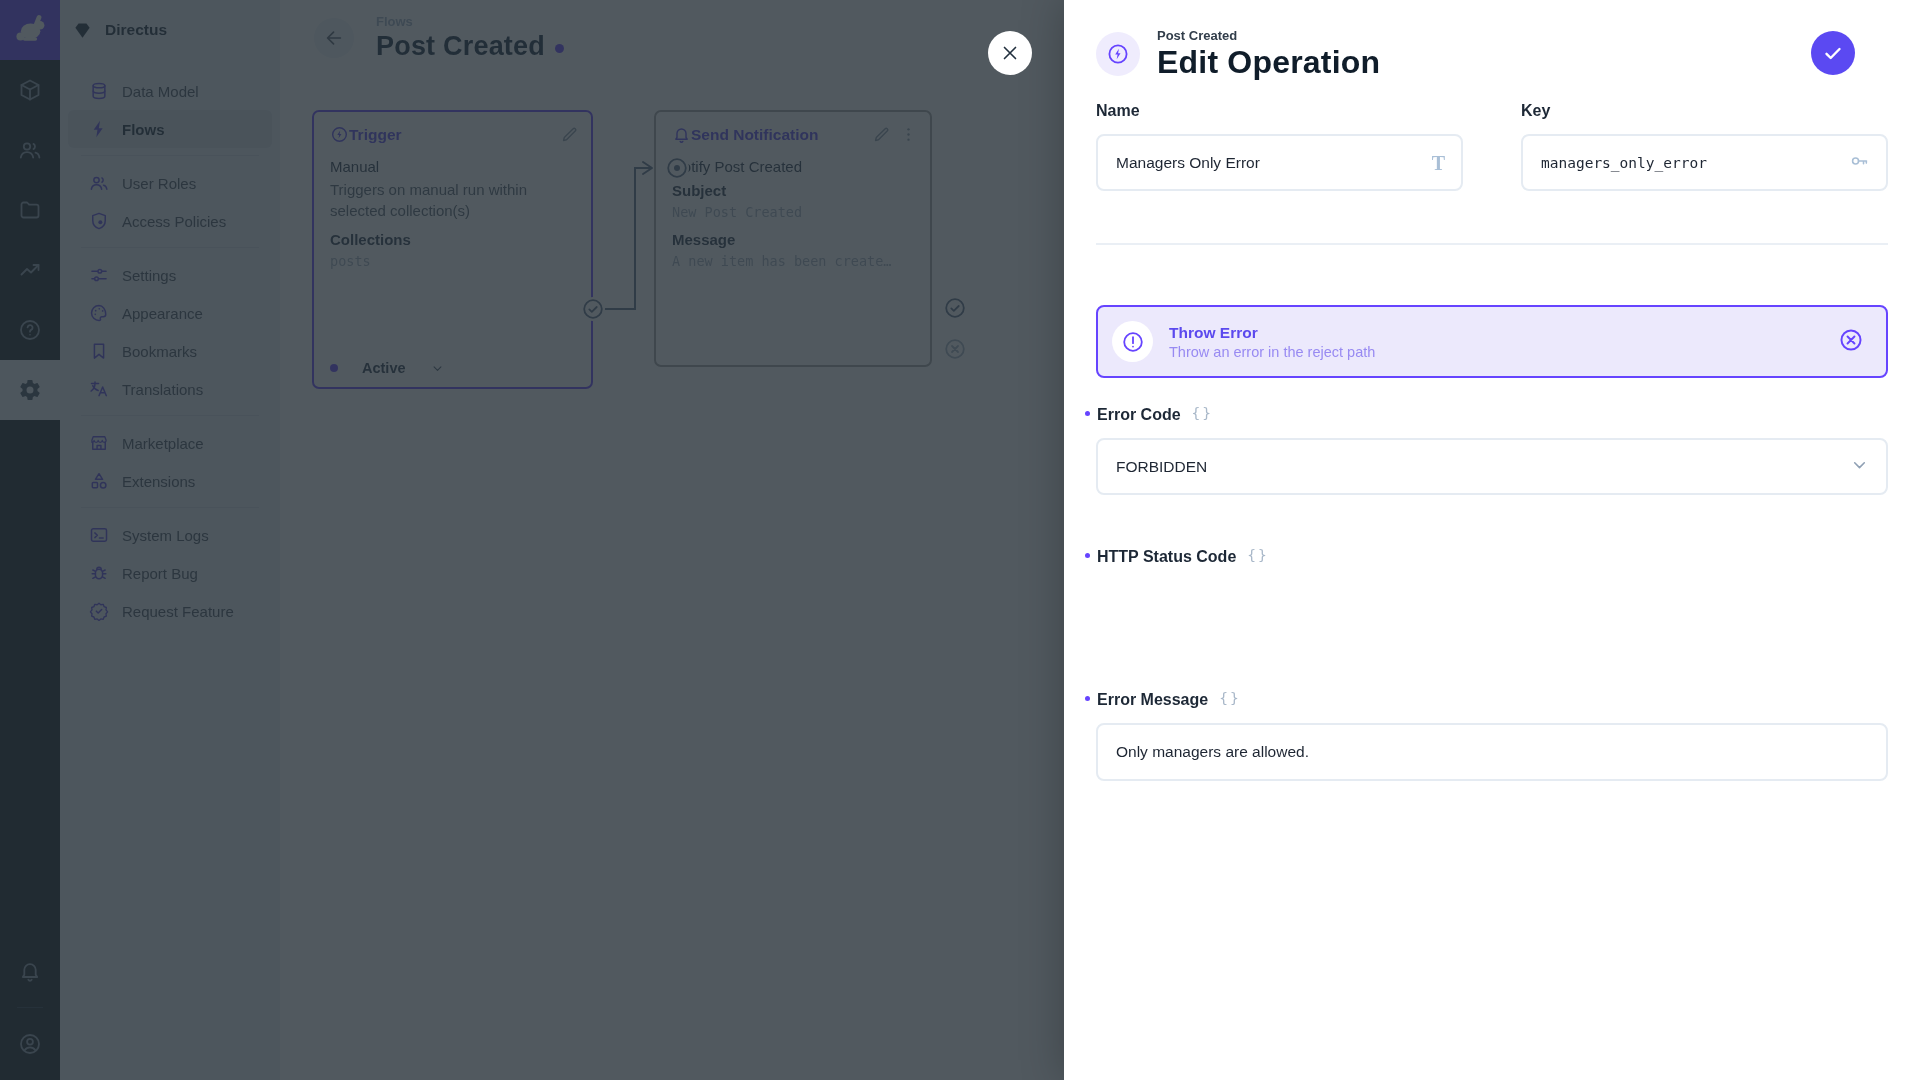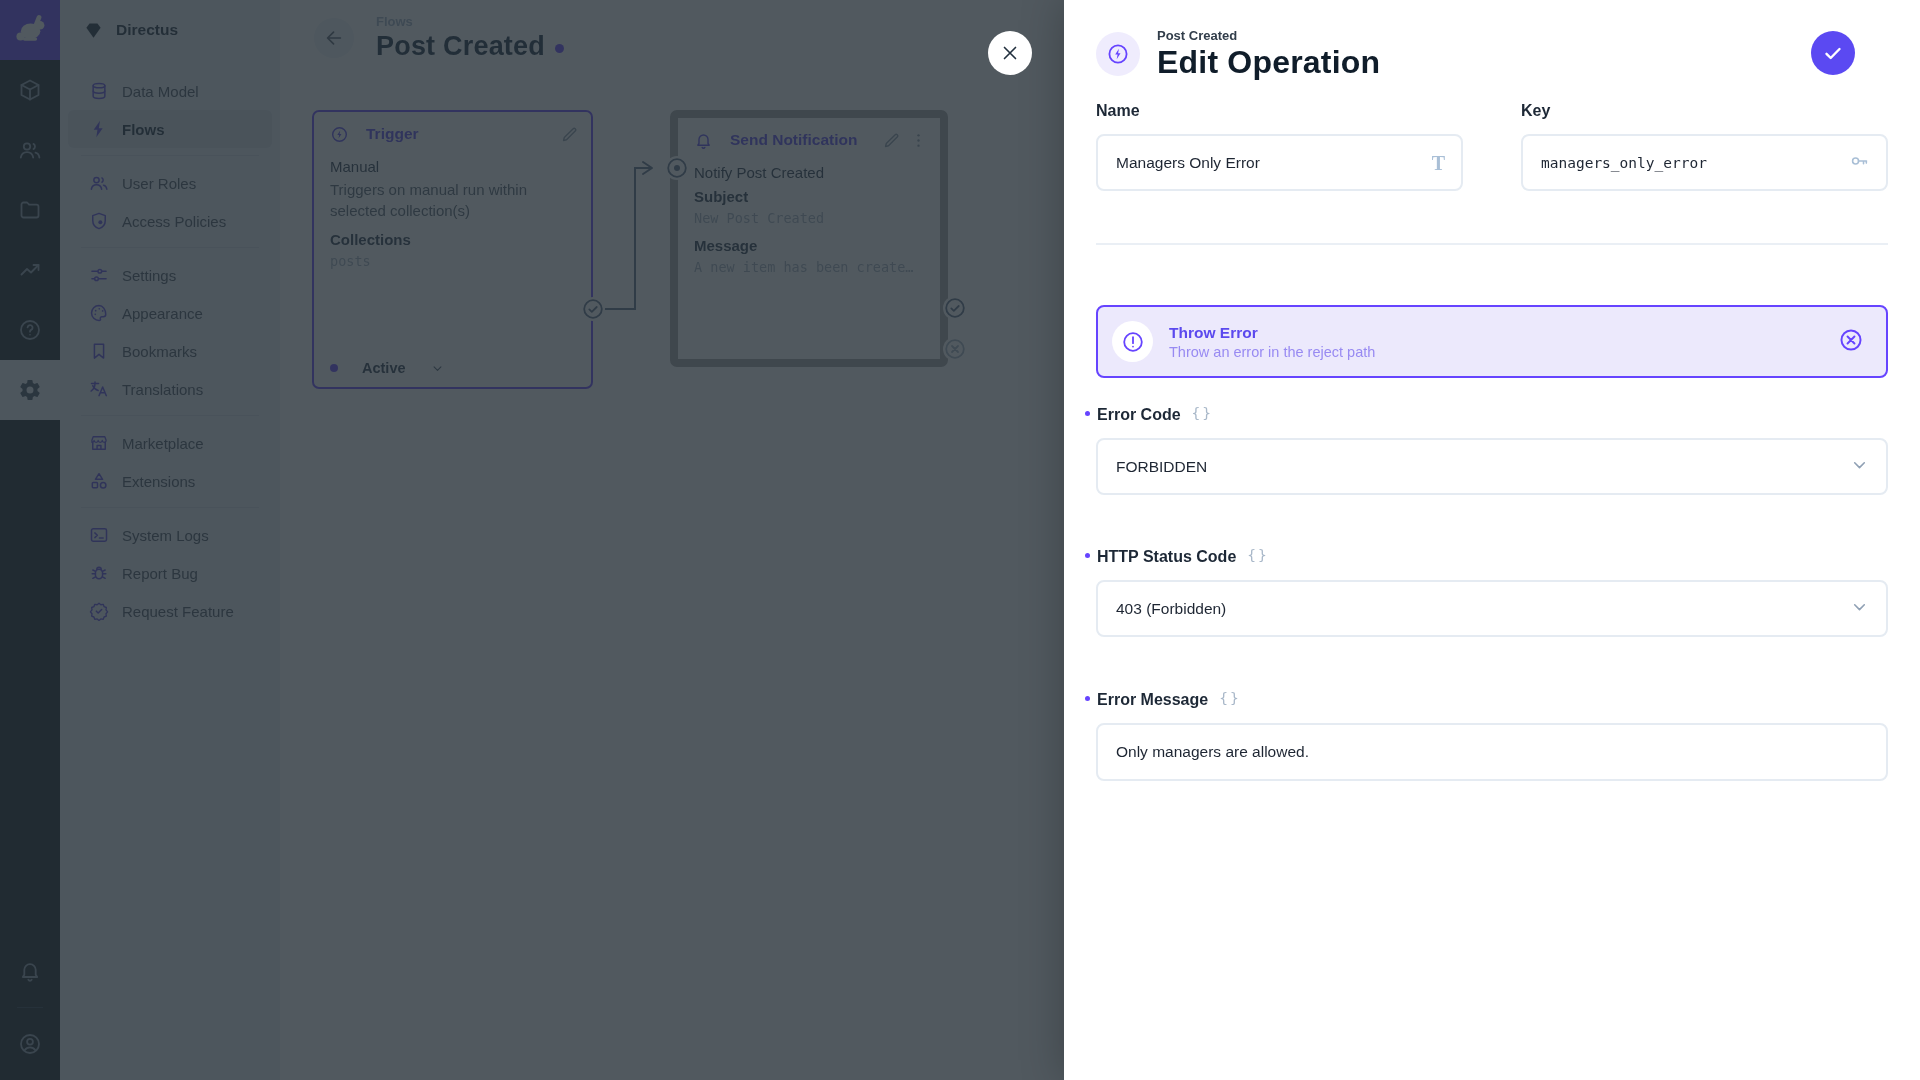--- a/index.html
+++ b/index.html
@@ -22,7 +22,7 @@
 
   
   .nav { position:absolute; left:60px; top:0; width:220px; height:1080px; background:#e8edf4; z-index:10; }
-  .project-row { height:60px; display:flex; align-items:center; padding-left:24px; gap:13px;text-align:center; }
+  .project-row { height:60px; display:flex; align-items:center; padding-left:13px; gap:13px;text-align:center; }
   .project-row .ic { width:19px; height:19px; color:#1d2b39; }
   .project-name { font-size:15.5px; font-weight:700; color:#1d2b39; }
   .nav-groups { padding-top:12px; }

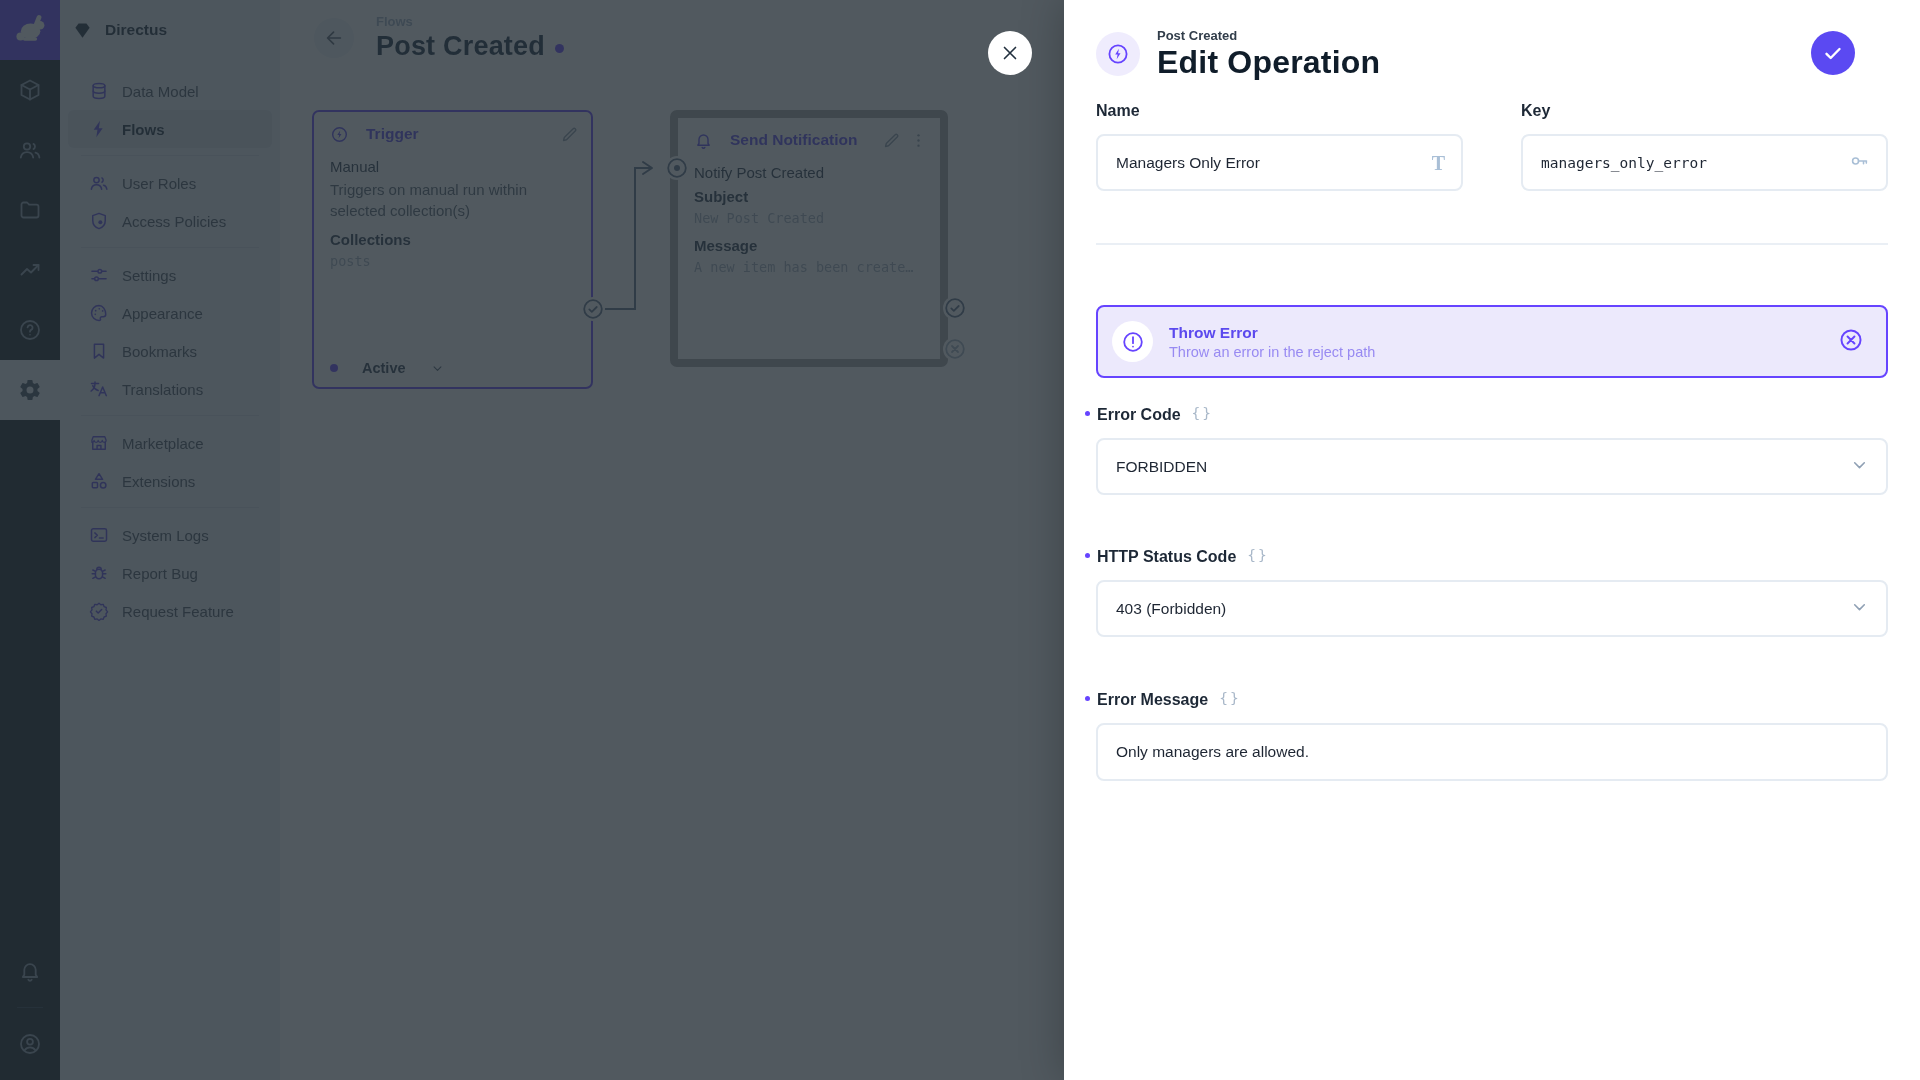--- a/index.html
+++ b/index.html
@@ -47,7 +47,7 @@
   .flow-card { position:absolute; background:#fff; border-radius:7px; padding:13px 16px; }
   .trigger-card { left:32px; top:110px; width:281px; height:279px; border:2px solid #6644ff; }
   .notif-card { left:390px; top:110px; width:278px; height:257px; border:8px solid #a3a3a3; }
-  .card-head { display:flex; gap:17px; margin-bottom:11px; }
+  .card-head { display:flex; align-items:center; gap:0; margin-bottom:11px; }
   .card-head .ic { width:19px; height:19px; color:#5b49ee; }
   .card-title { font-size:15.5px; font-weight:700; color:#5b49ee; }
   .card-tools { position:absolute; top:13px; right:12px; display:flex; gap:8px; color:#8b99a9; }

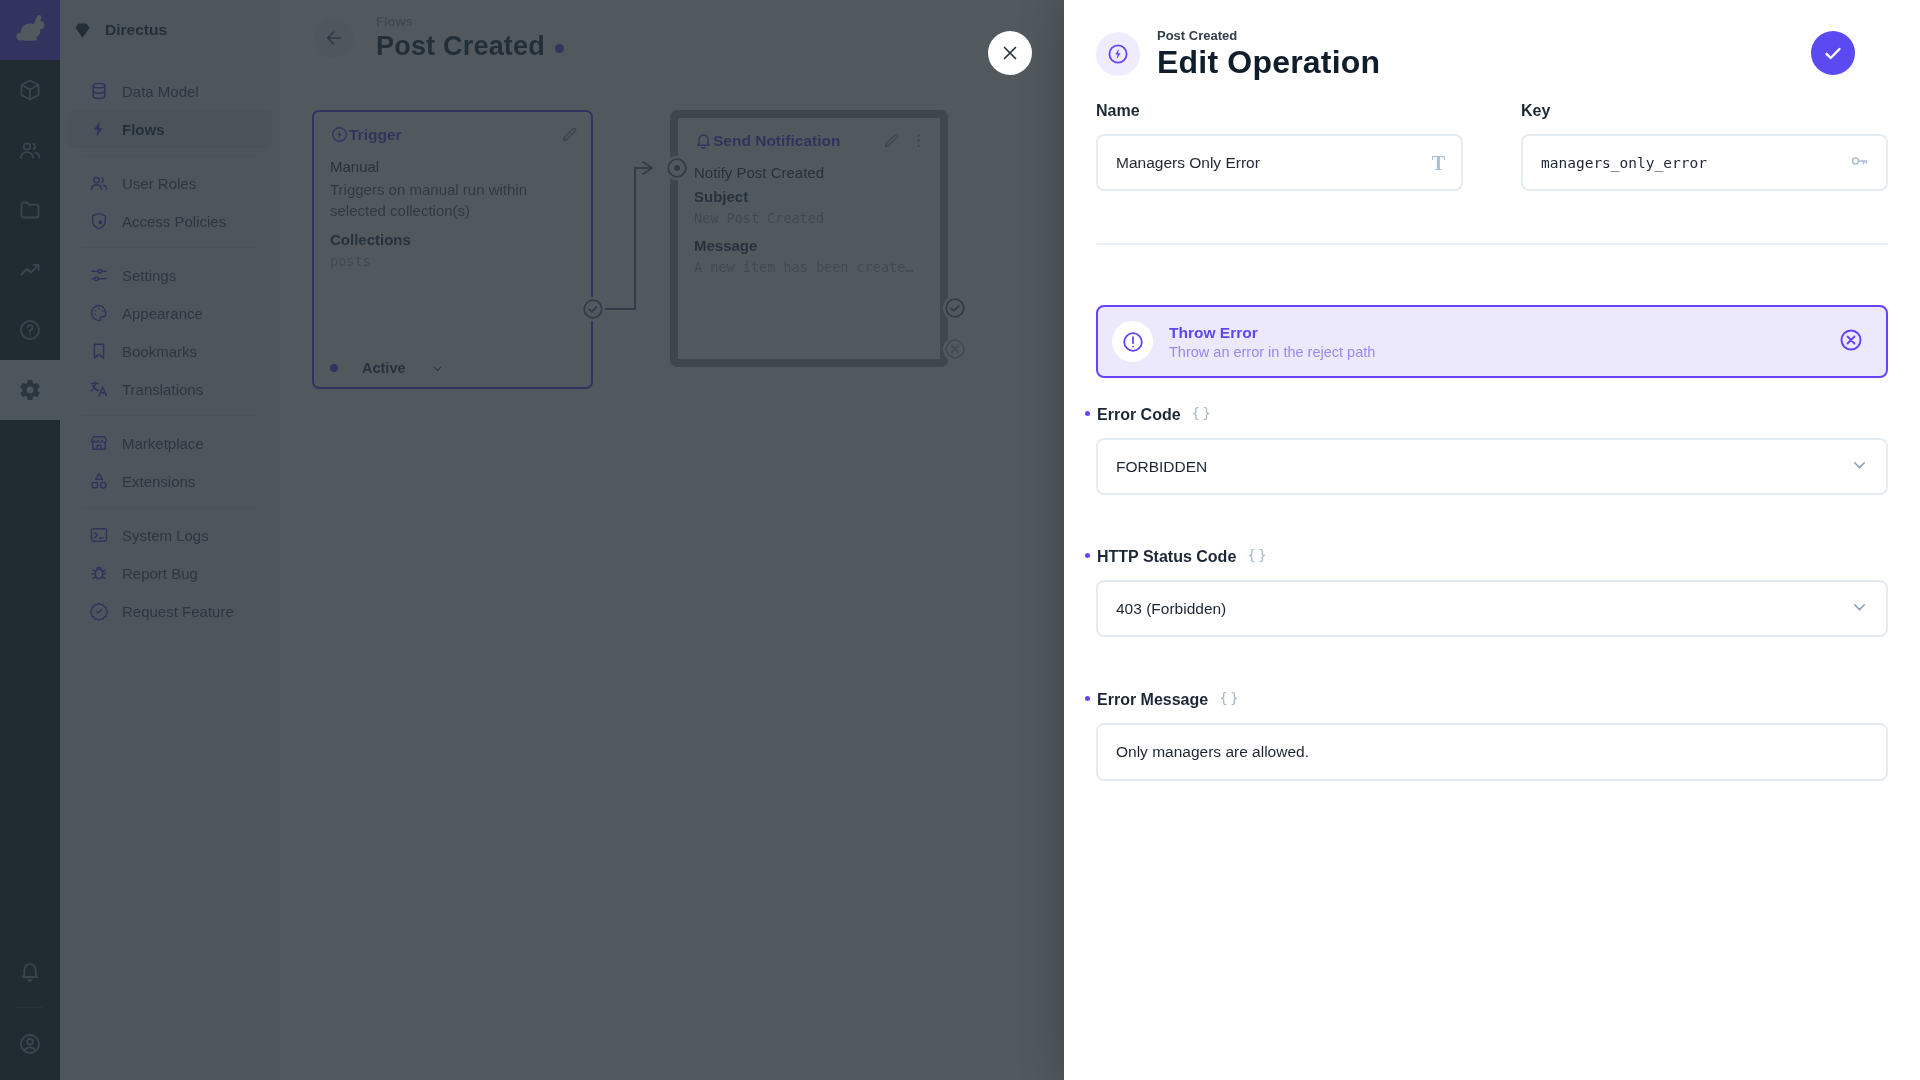--- a/index.html
+++ b/index.html
@@ -46,7 +46,7 @@
   
   .flow-card { position:absolute; background:#fff; border-radius:7px; padding:13px 16px; }
   .trigger-card { left:32px; top:110px; width:281px; height:279px; border:2px solid #6644ff; }
-  .notif-card { left:390px; top:110px; width:278px; height:257px; border:8px solid #a3a3a3; }
+  .notif-card { left:374px; top:110px; width:278px; height:257px; border:2px solid #a3a3a3; }
   .card-head { display:flex; align-items:center; gap:0; margin-bottom:11px; }
   .card-head .ic { width:19px; height:19px; color:#5b49ee; }
   .card-title { font-size:15.5px; font-weight:700; color:#5b49ee; }

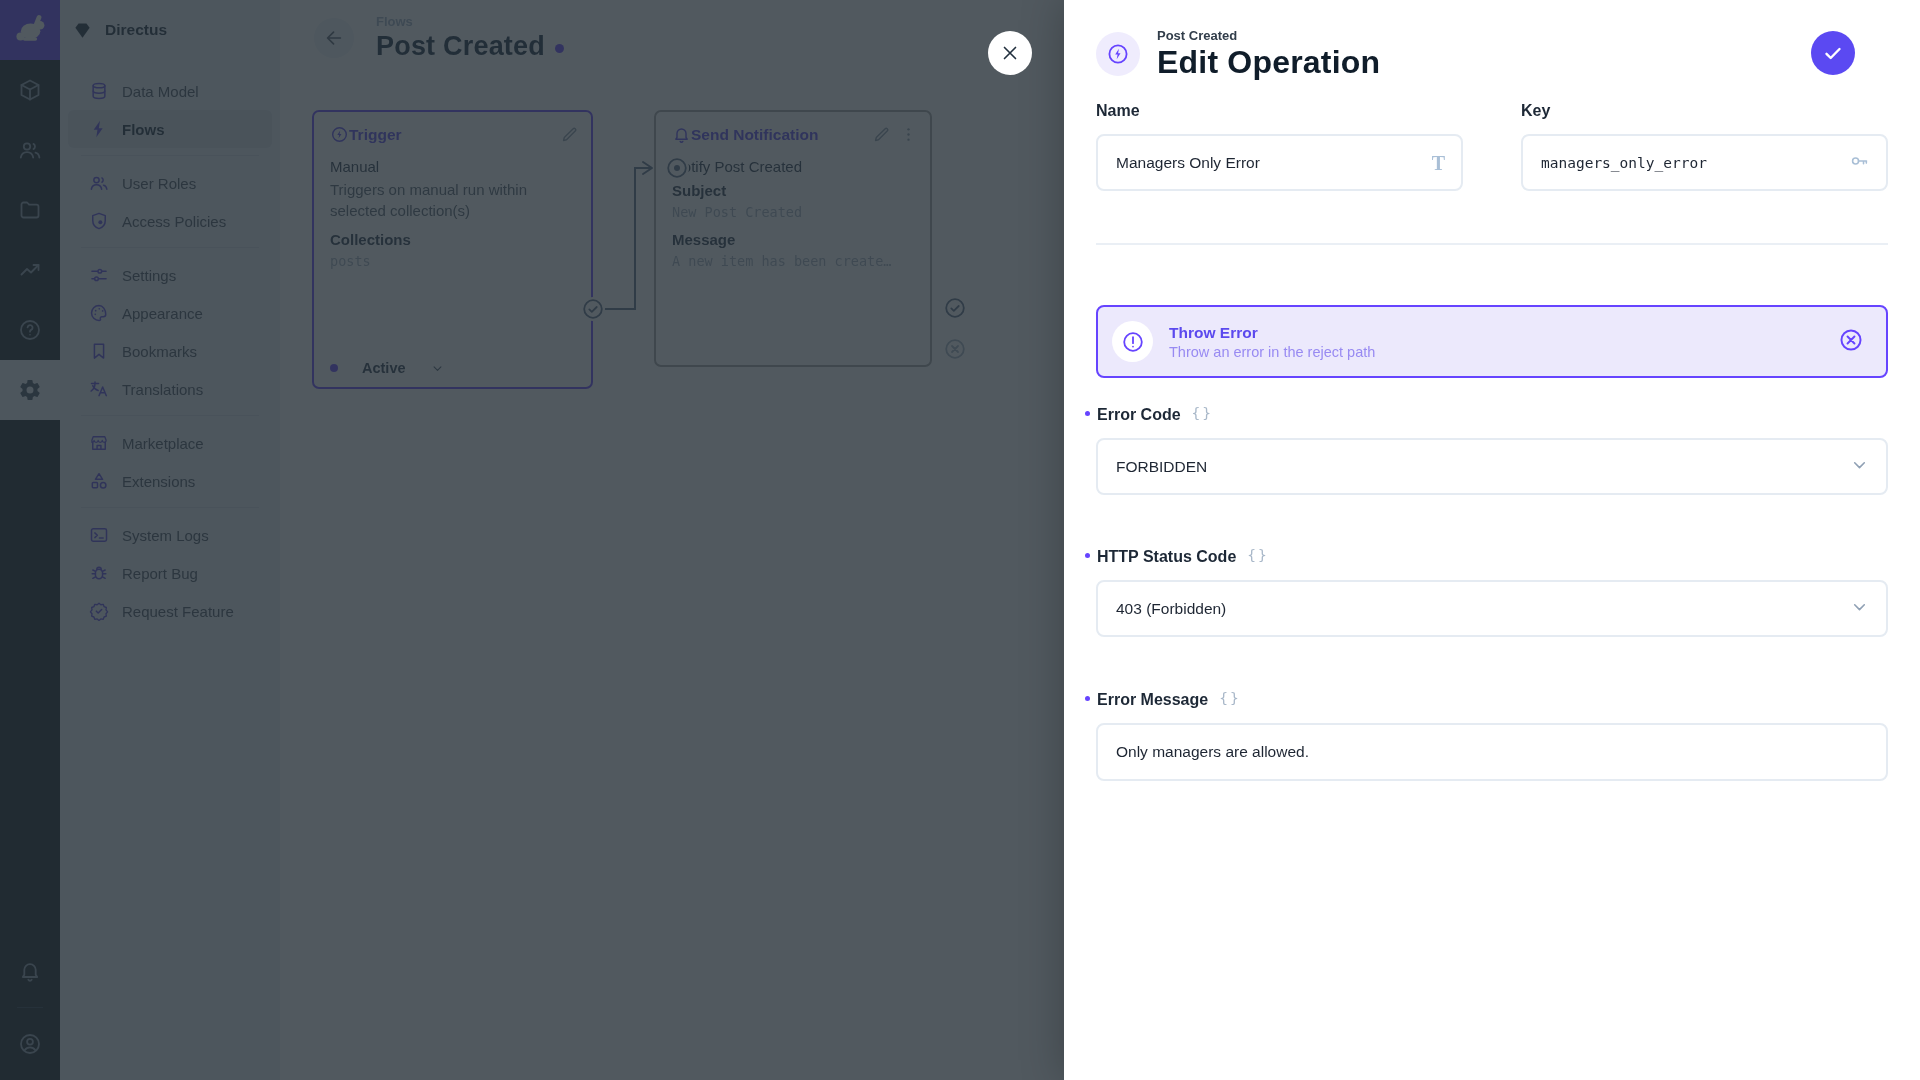--- a/index.html
+++ b/index.html
@@ -569,14 +569,6 @@
           <span>HTTP Status Code</span>
           <span class="braces-icon">{}</span>
         </div>
-        <div class="input-box select-box">
-          <span class="input-value">403 (Forbidden)</span>
-          <span class="trail-icon"><span class="ic">
-                <svg viewBox="0 0 24 24">
-                  <path d="M6.5 9.5l5.5 5.5 5.5-5.5"></path>
-                </svg>
-              </span></span>
-        </div>
       </div>
 
       <div class="field-block fb-message">

